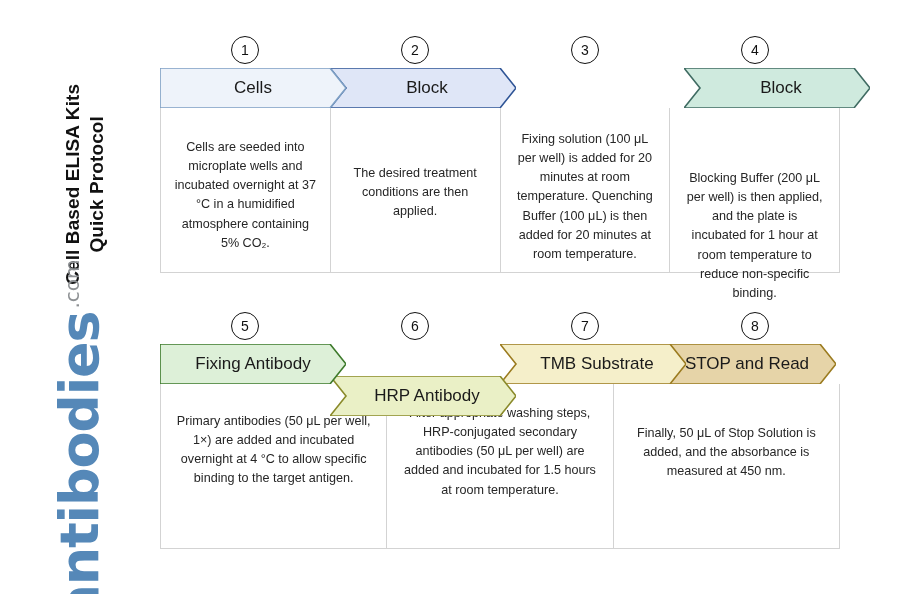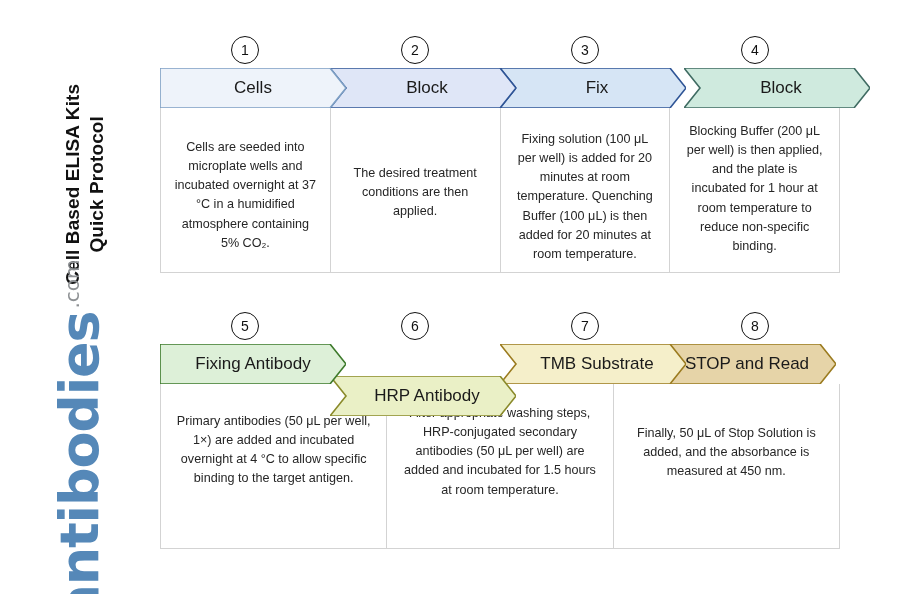--- a/index.html
+++ b/index.html
@@ -196,12 +196,6 @@
         </svg>
         <span style="padding-left: 8px;">Block</span>
       </div>
-      <div class="chev" style="left: 340px; width: 186px; z-index: 2;">
-        <svg viewBox="0 0 186 40" preserveAspectRatio="none">
-          <polygon points="0,0 170,0 186,20 170,40 0,40 16,20" fill="#d6e5f5" stroke="#2f5596" stroke-width="1.6" stroke-linejoin="miter"></polygon>
-        </svg>
-        <span style="padding-left: 8px;">Fix</span>
-      </div>
       <div class="chev" style="left: 524px; width: 186px; z-index: 1;">
         <svg viewBox="0 0 186 40" preserveAspectRatio="none">
           <polygon points="0,0 170,0 186,20 170,40 0,40 16,20" fill="#cfeade" stroke="#3f6b62" stroke-width="1.6" stroke-linejoin="miter"></polygon>

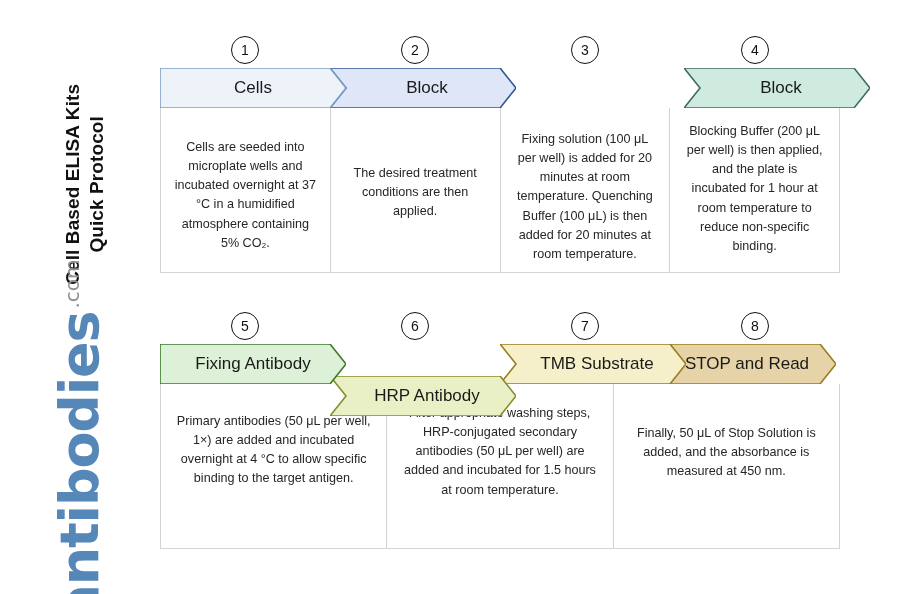--- a/index.html
+++ b/index.html
@@ -158,7 +158,7 @@
   .panel.pad-1 p  { padding-top: 16px; }
   .panel.pad-2 p  { padding-top: 42px; }
   .panel.pad-3 p  { padding-top: 8px; }
-  .panel.pad-4 p  { padding-top: 0px; }
+  .panel.pad-4 p  { padding-top: 0px; margin-top: 47px; }
   .panel.pad-5 p  { padding-top: 14px; }
   .panel.pad-6 p  { padding-top: 6px; }
   .panel.pad-7 p  { padding-top: 12px; }

